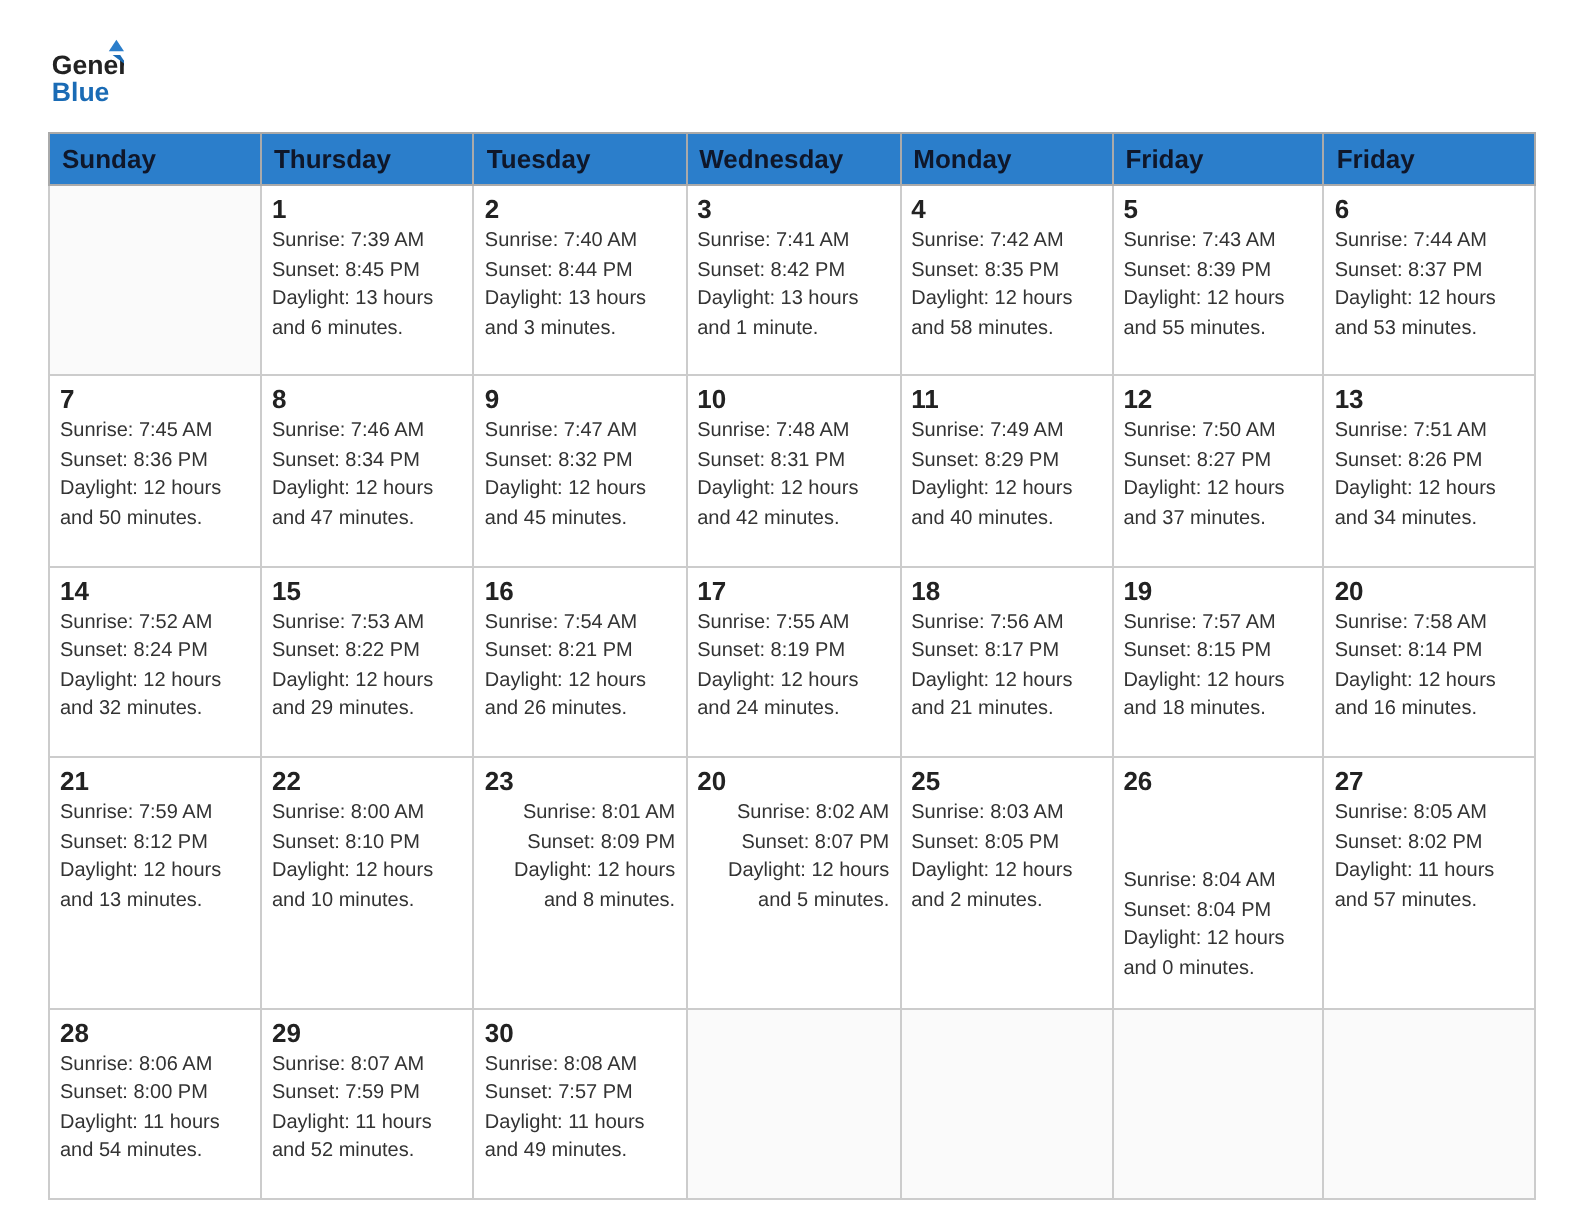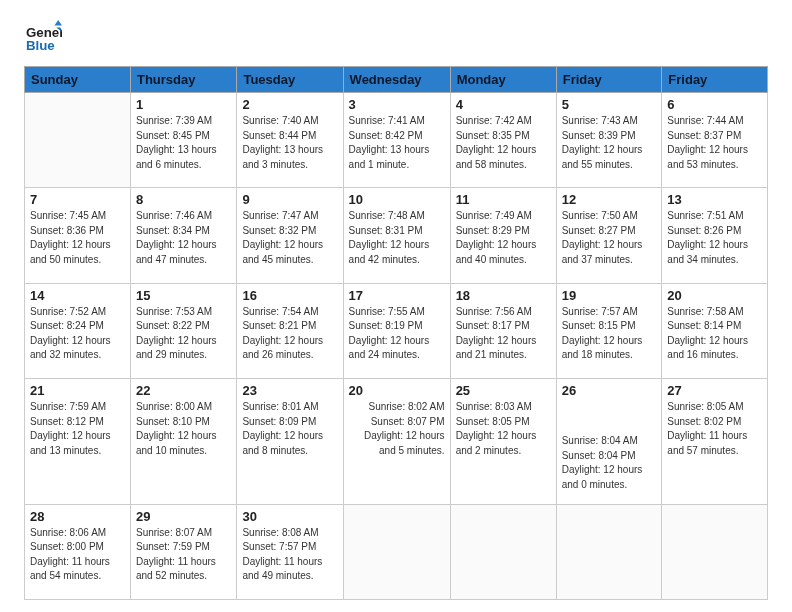--- a/index.html
+++ b/index.html
@@ -288,7 +288,7 @@
           </td>
           <td>
             <span class="day-number">23</span>
-            <div class="day-info" style="white-space: pre-line;">Sunrise: 8:01 AM
+            <div class="day-info" style="white-space: pre-line; text-align: right;">Sunrise: 8:01 AM
 Sunset: 8:09 PM
 Daylight: 12 hours
 and 8 minutes.</div>

